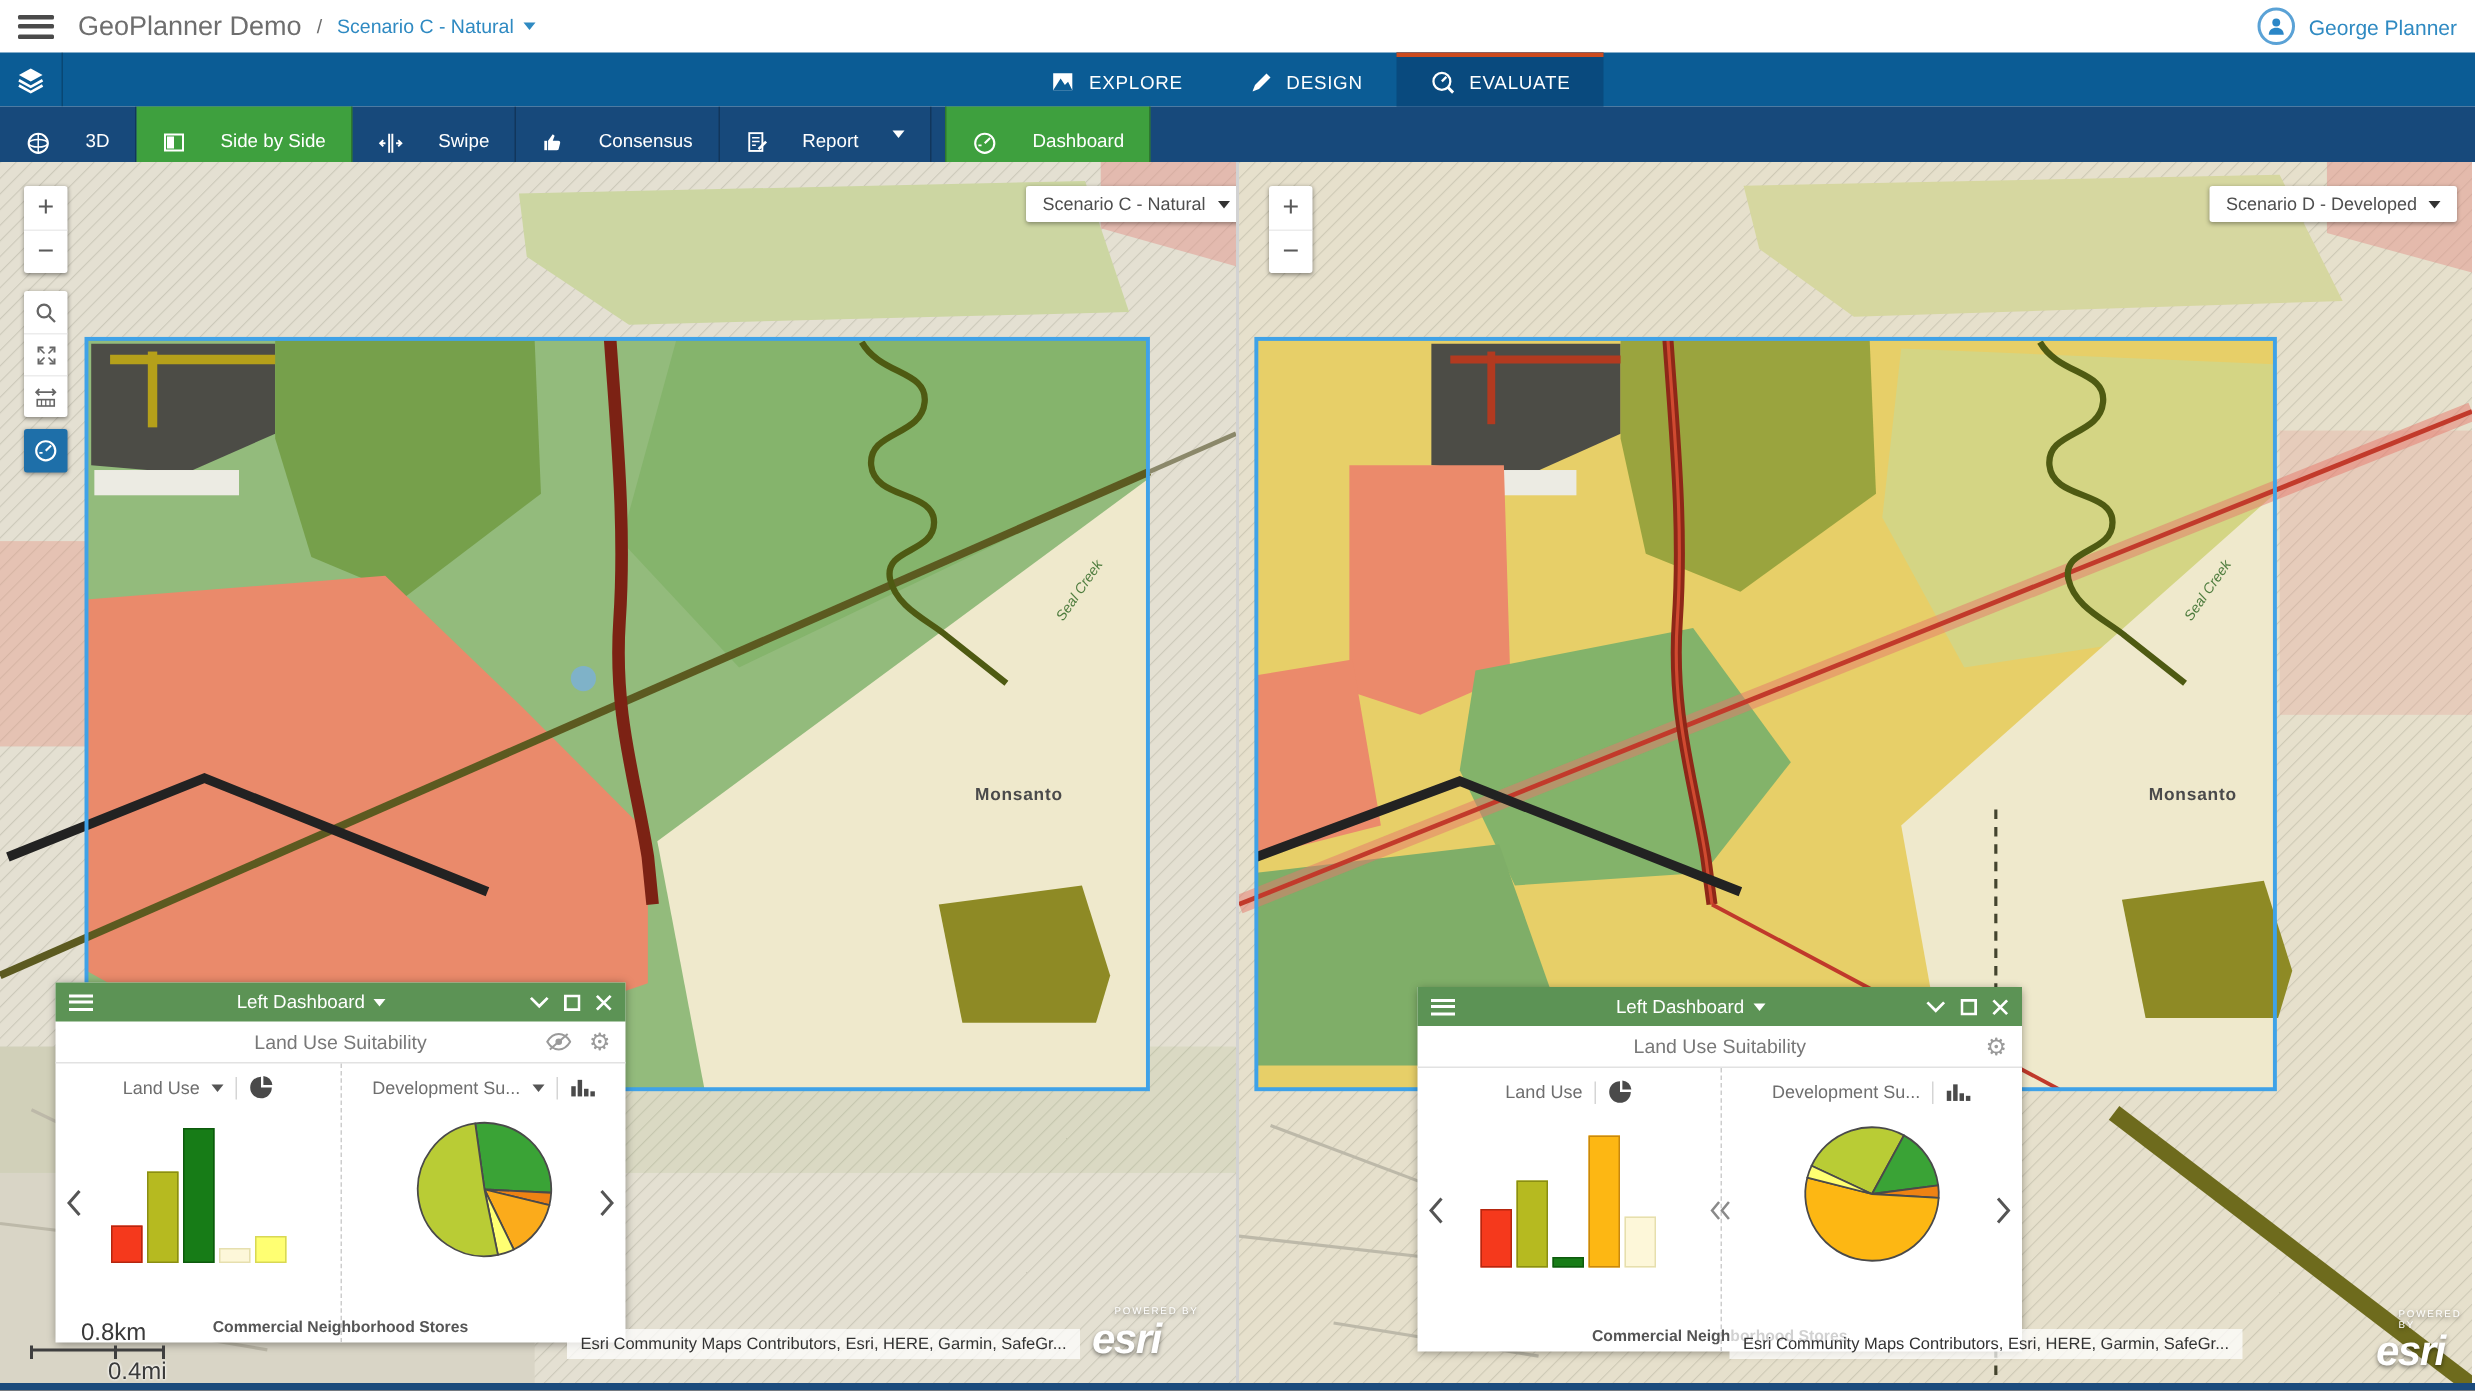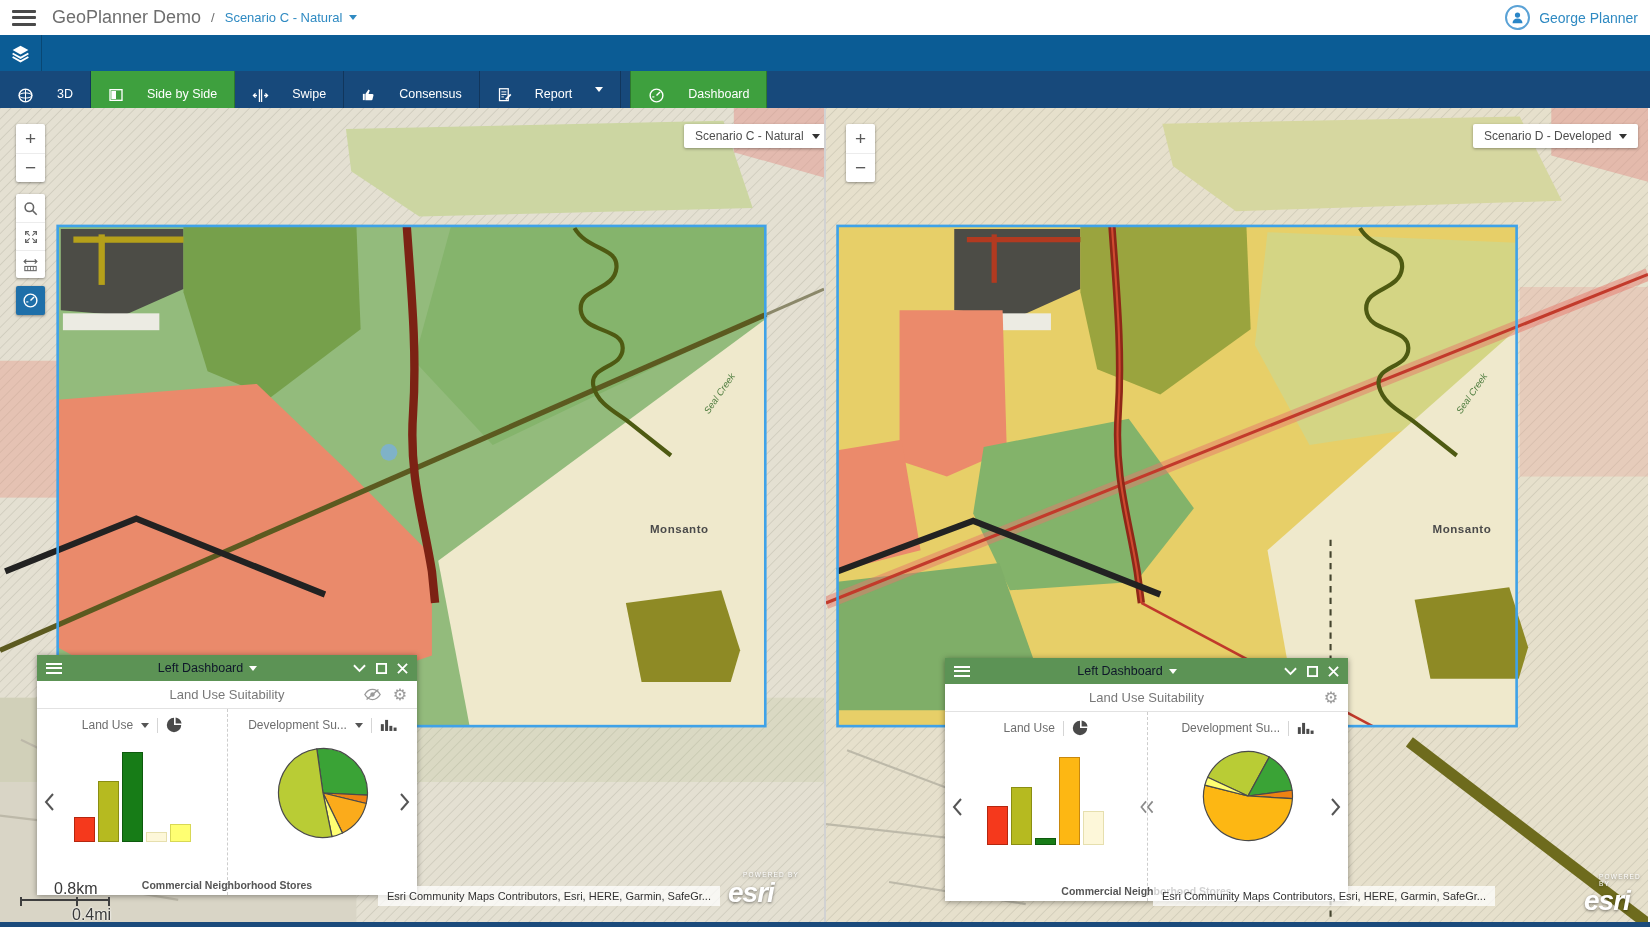--- a/index.html
+++ b/index.html
@@ -137,6 +137,29 @@
         <path d="M3 12 L12 17 L21 12" fill="none" stroke="#fff" stroke-width="2"></path>
         <path d="M3 16 L12 21 L21 16" fill="none" stroke="#fff" stroke-width="2"></path>
       </svg>
+    </div>
+    <div class="tabs">
+      <div class="tab">
+        <svg width="17" height="17" viewBox="0 0 24 24">
+            <rect x="3" y="4" width="18" height="16" fill="#fff"></rect>
+            <path d="M3 20 L10 9 L14 15 L17 12 L21 20 Z" fill="#0b5c95"></path>
+          </svg>
+        <span>EXPLORE</span>
+      </div>
+      <div class="tab">
+        <svg width="16" height="16" viewBox="0 0 24 24">
+            <path d="M3 21 L5.5 14.5 L17 3 L21 7 L9.5 18.5 Z" fill="#fff"></path>
+          </svg>
+        <span>DESIGN</span>
+      </div>
+      <div class="tab active">
+        <svg width="18" height="18" viewBox="0 0 24 24">
+          <circle cx="11" cy="11" r="7.5" fill="none" stroke="#fff" stroke-width="2"></circle>
+          <path d="M11 11 L15 7" stroke="#fff" stroke-width="2"></path>
+          <path d="M16.5 16.5 L21 21" stroke="#fff" stroke-width="2.6"></path>
+        </svg>
+        <span>EVALUATE</span>
+      </div>
     </div>
   </nav>
 

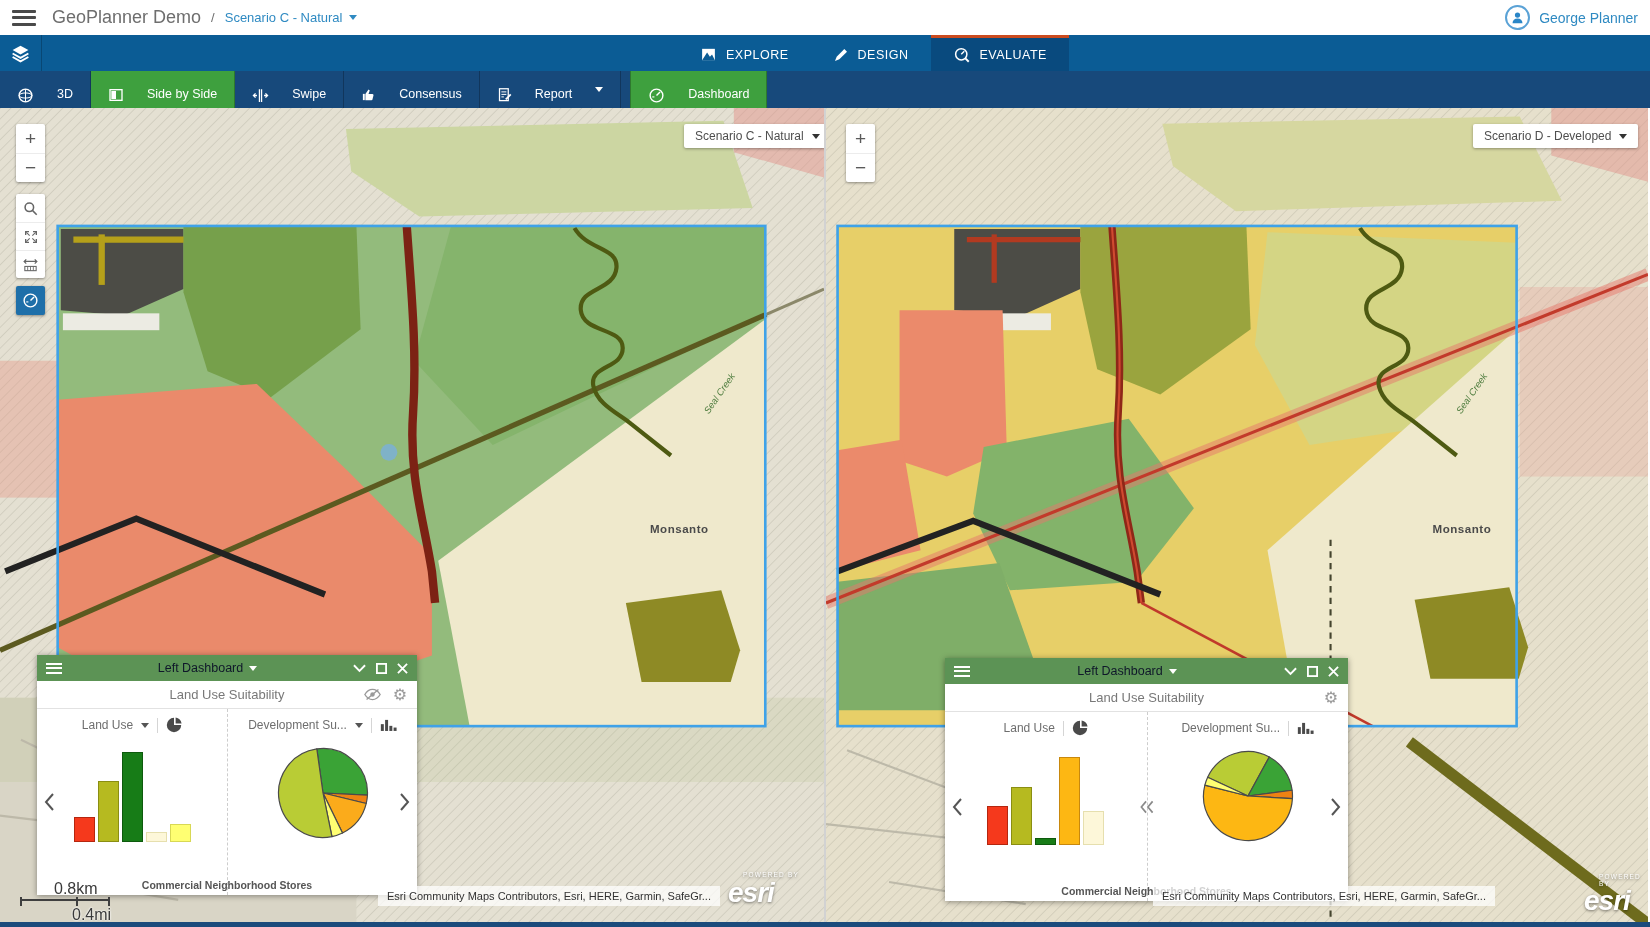--- a/index.html
+++ b/index.html
@@ -59,7 +59,7 @@
   .dashboard{position:absolute;background:#fff;box-shadow:0 1px 6px rgba(0,0,0,.4);display:flex;flex-direction:column;}
   #dash-left{left:37px;top:547px;width:380px;height:240px;}
   #dash-right{left:119px;top:550px;width:403px;height:243px;}
-  .dhead{height:26px;background:#5c9355;display:flex;align-items:center;color:#0f172a;padding:0 9px;flex:none;}
+  .dhead{height:26px;background:#5c9355;display:flex;align-items:center;color:#ffffff;padding:0 9px;flex:none;}
   .dburger{width:16px;height:11px;display:flex;flex-direction:column;justify-content:space-between;cursor:pointer;}
   .dburger span{height:2px;background:#fff;}
   .dtitle{flex:1;text-align:center;font-size:12.5px;display:flex;align-items:center;justify-content:center;gap:6px;cursor:pointer;}

